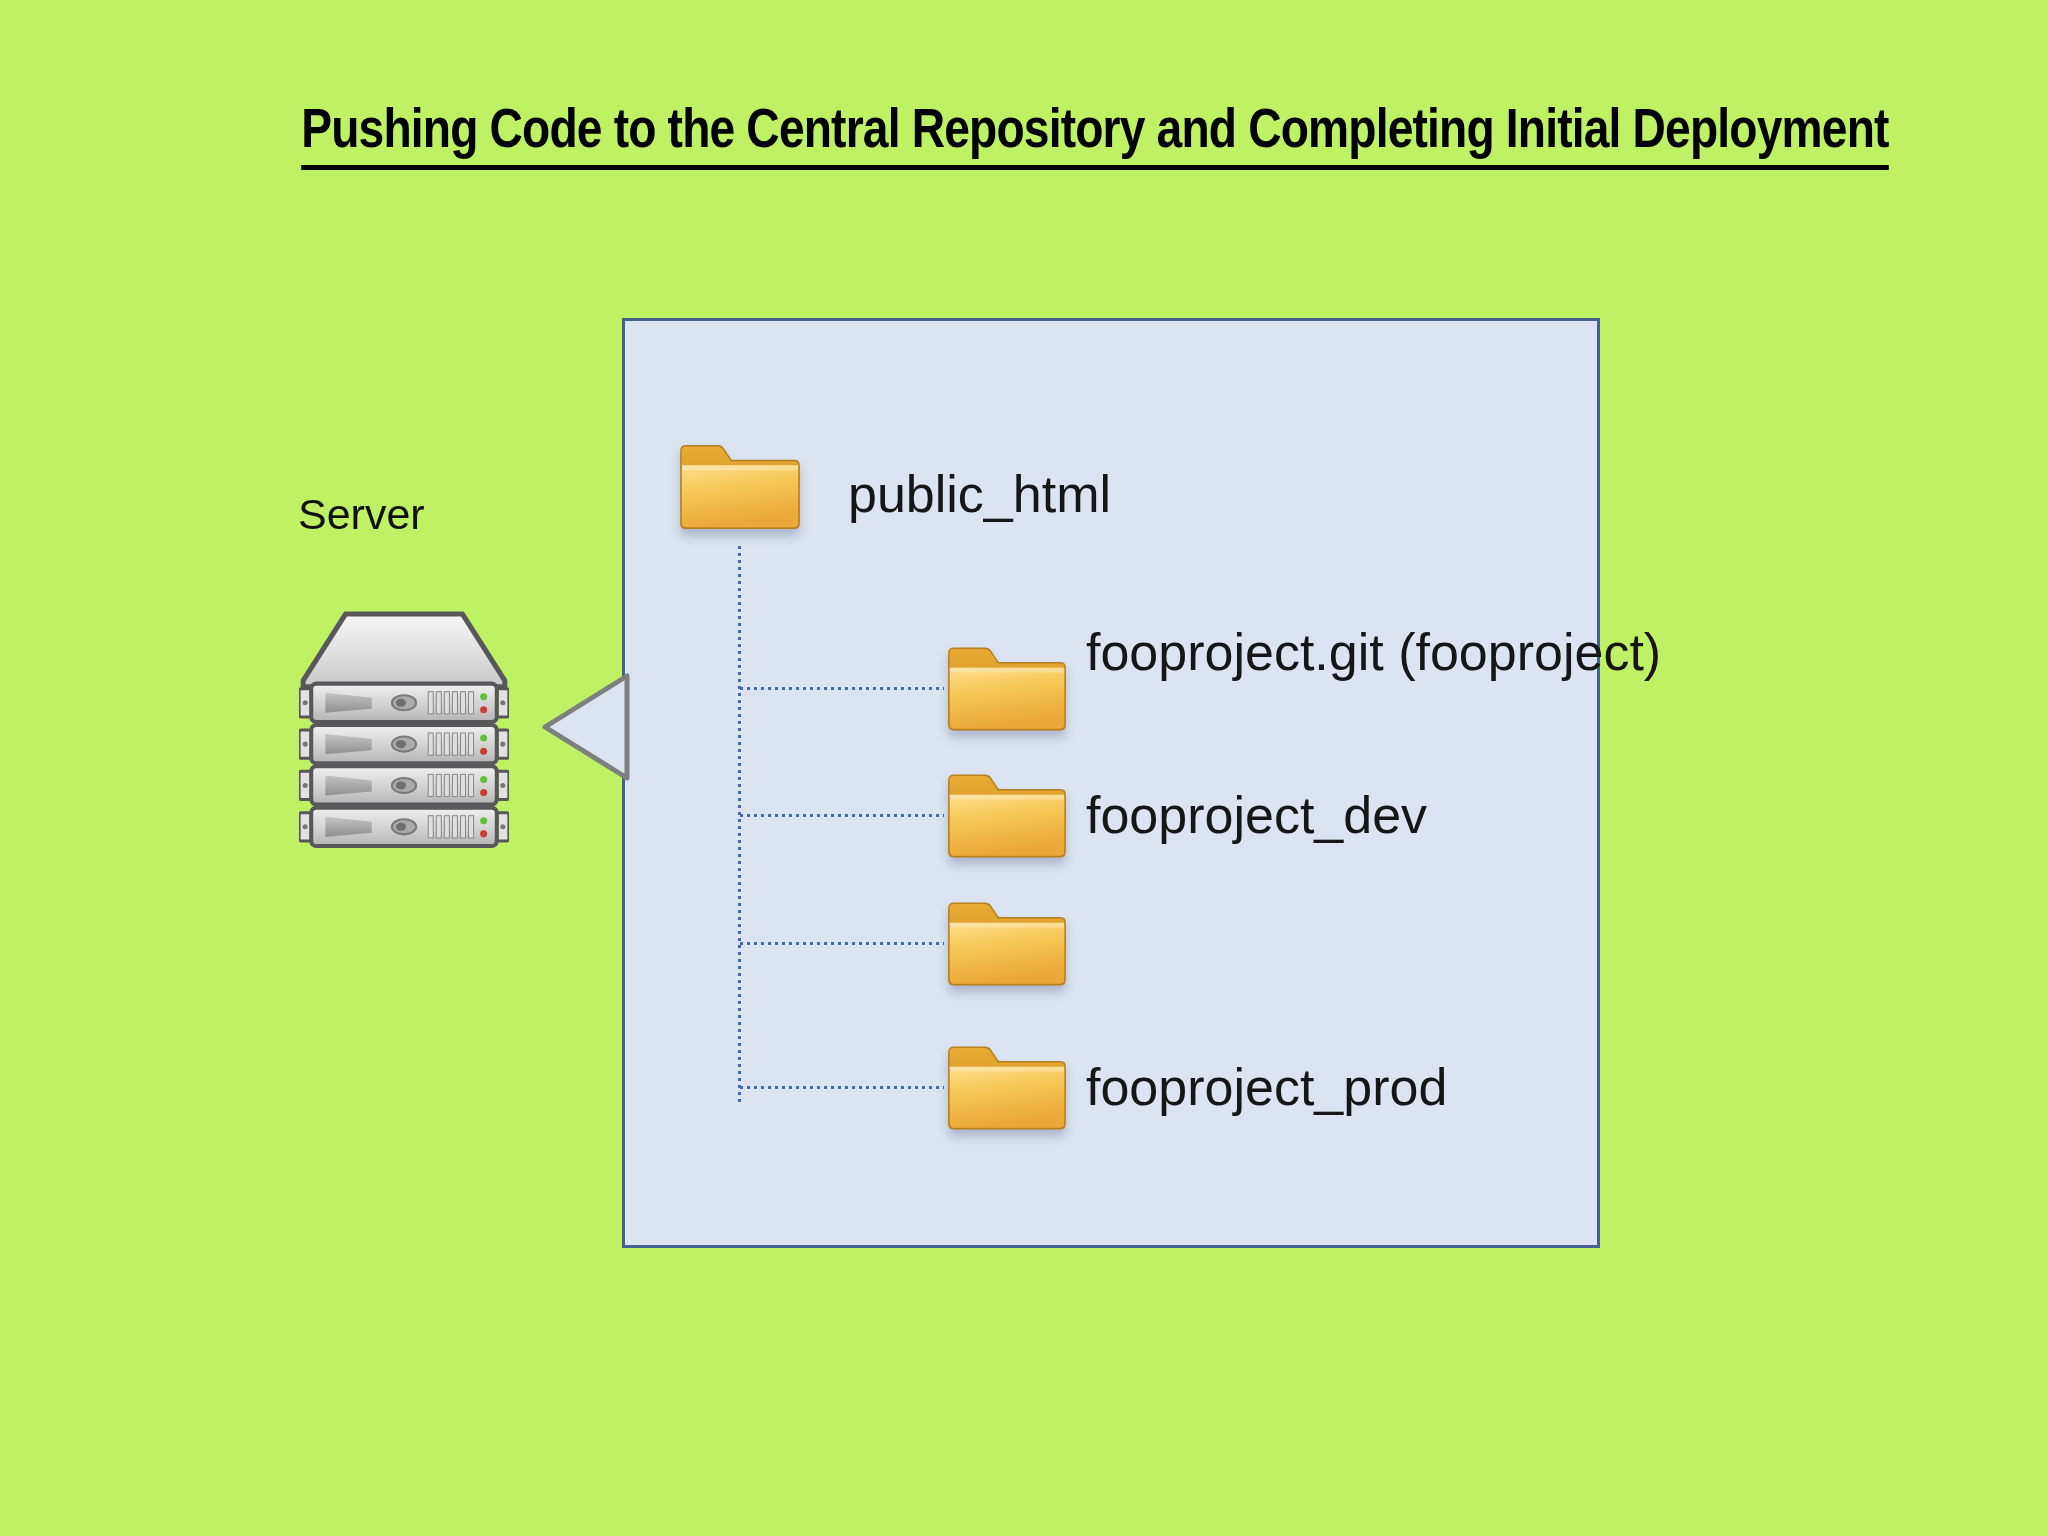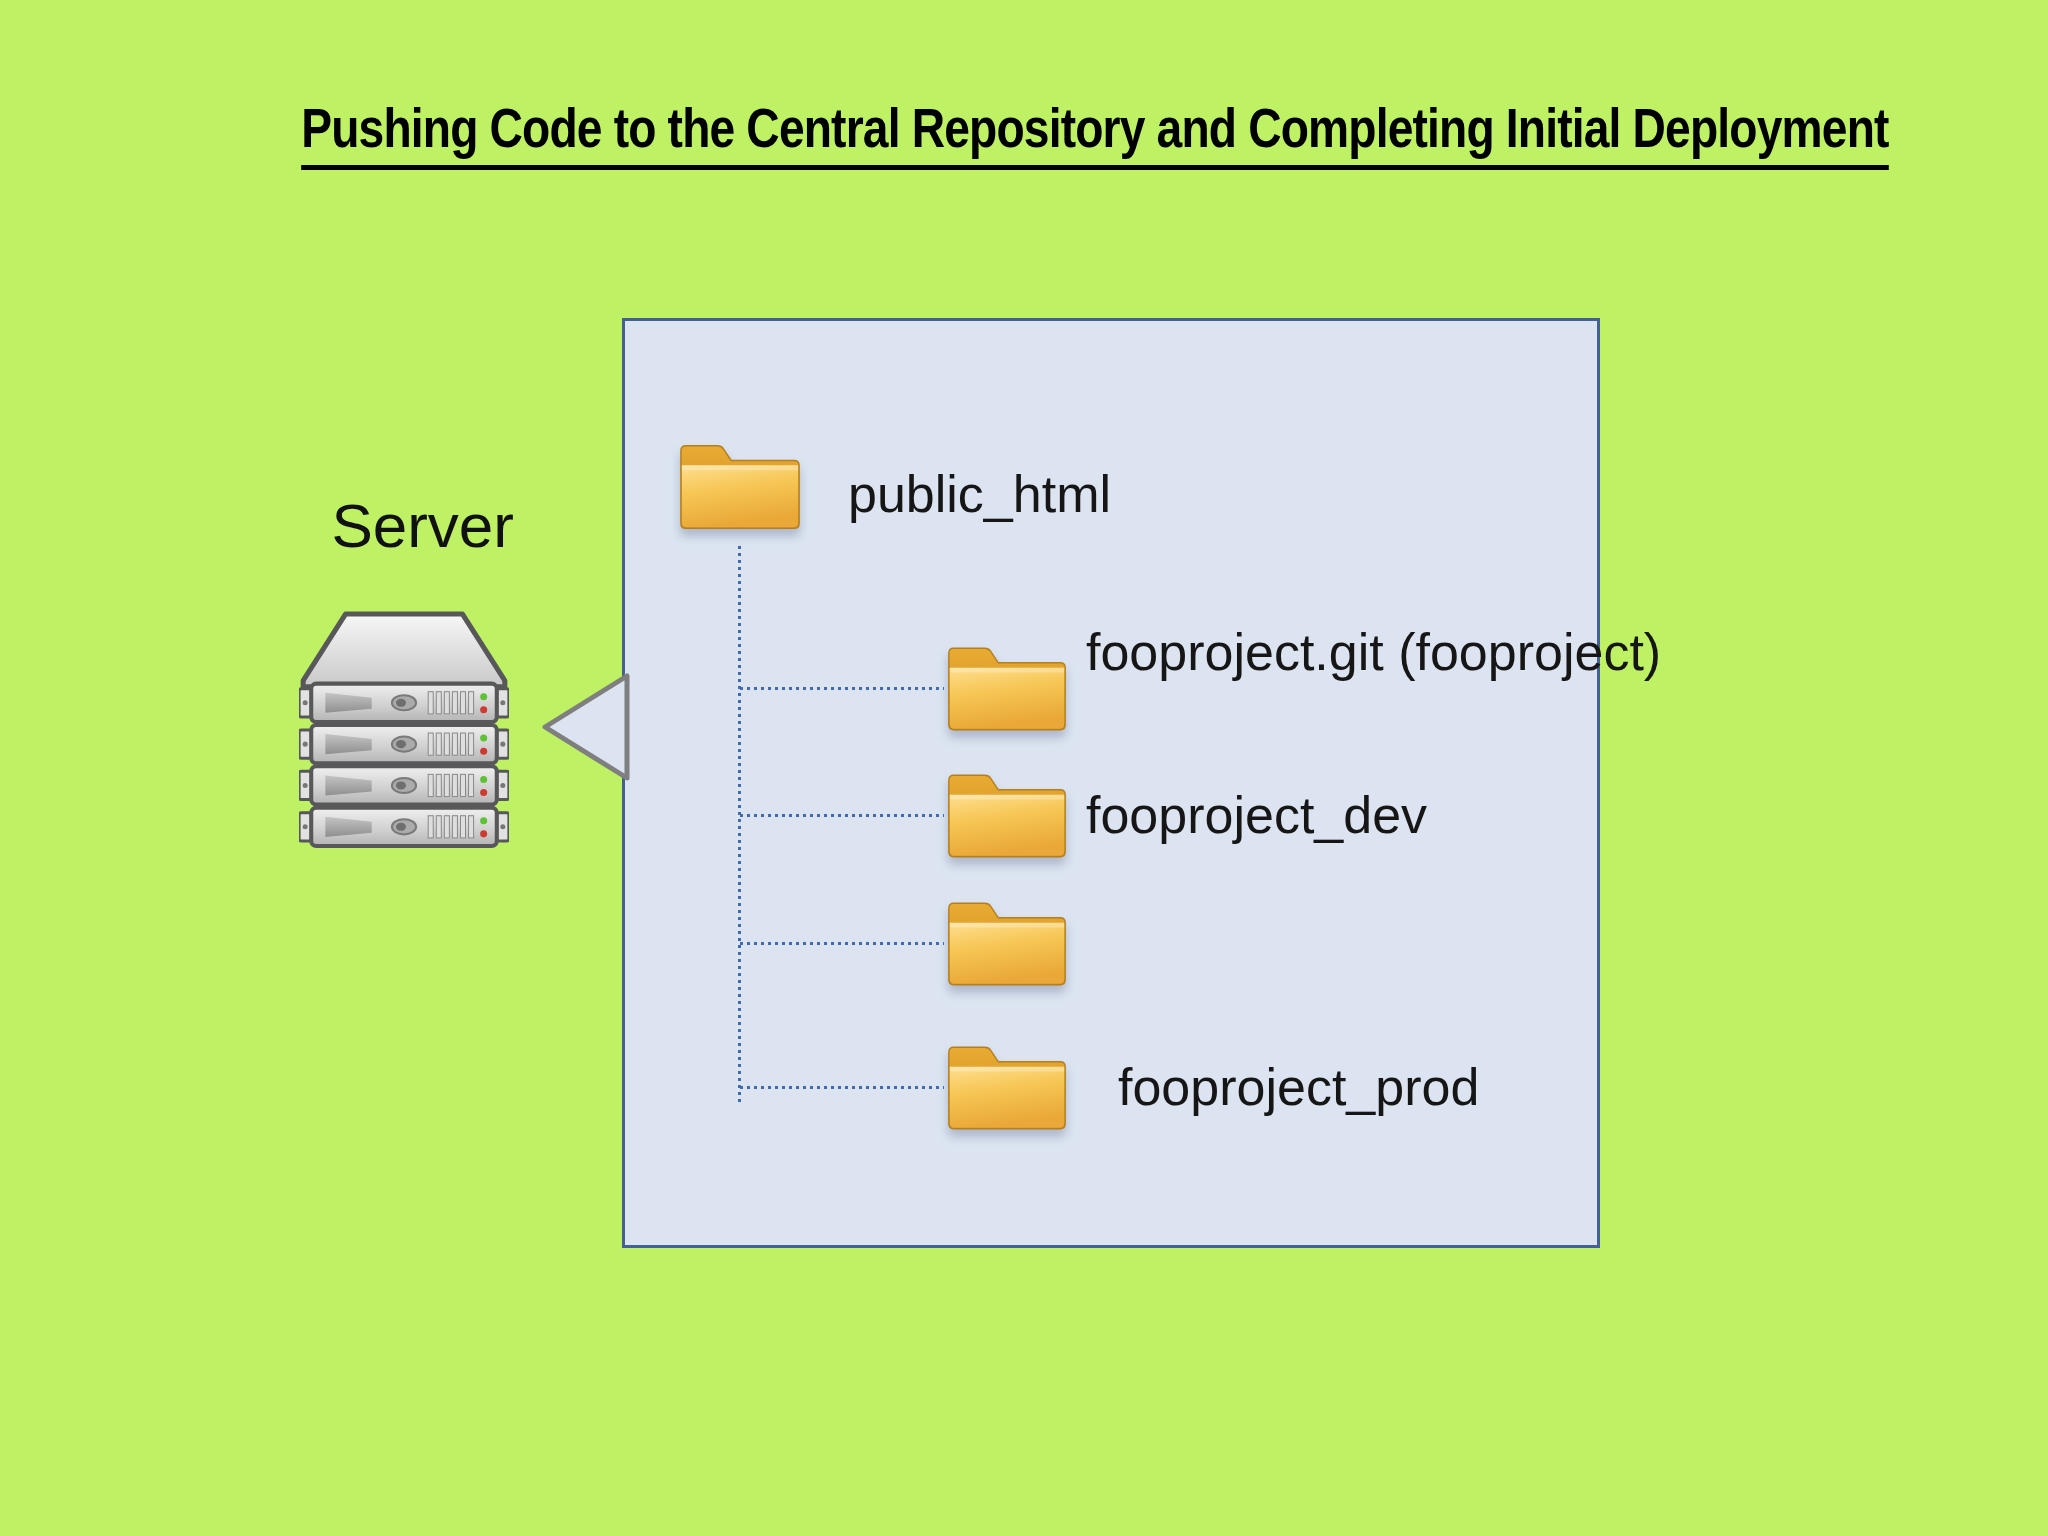--- a/index.html
+++ b/index.html
@@ -18,7 +18,7 @@
   }
 
   
-  .server-label{left:298px;top:490px;width:216px;text-align:right;font-size:62px;color:#111;}
+  .server-label{left:298px;top:490px;width:216px;text-align:left;font-size:43px;color:#111;}
 
   
   .panel{

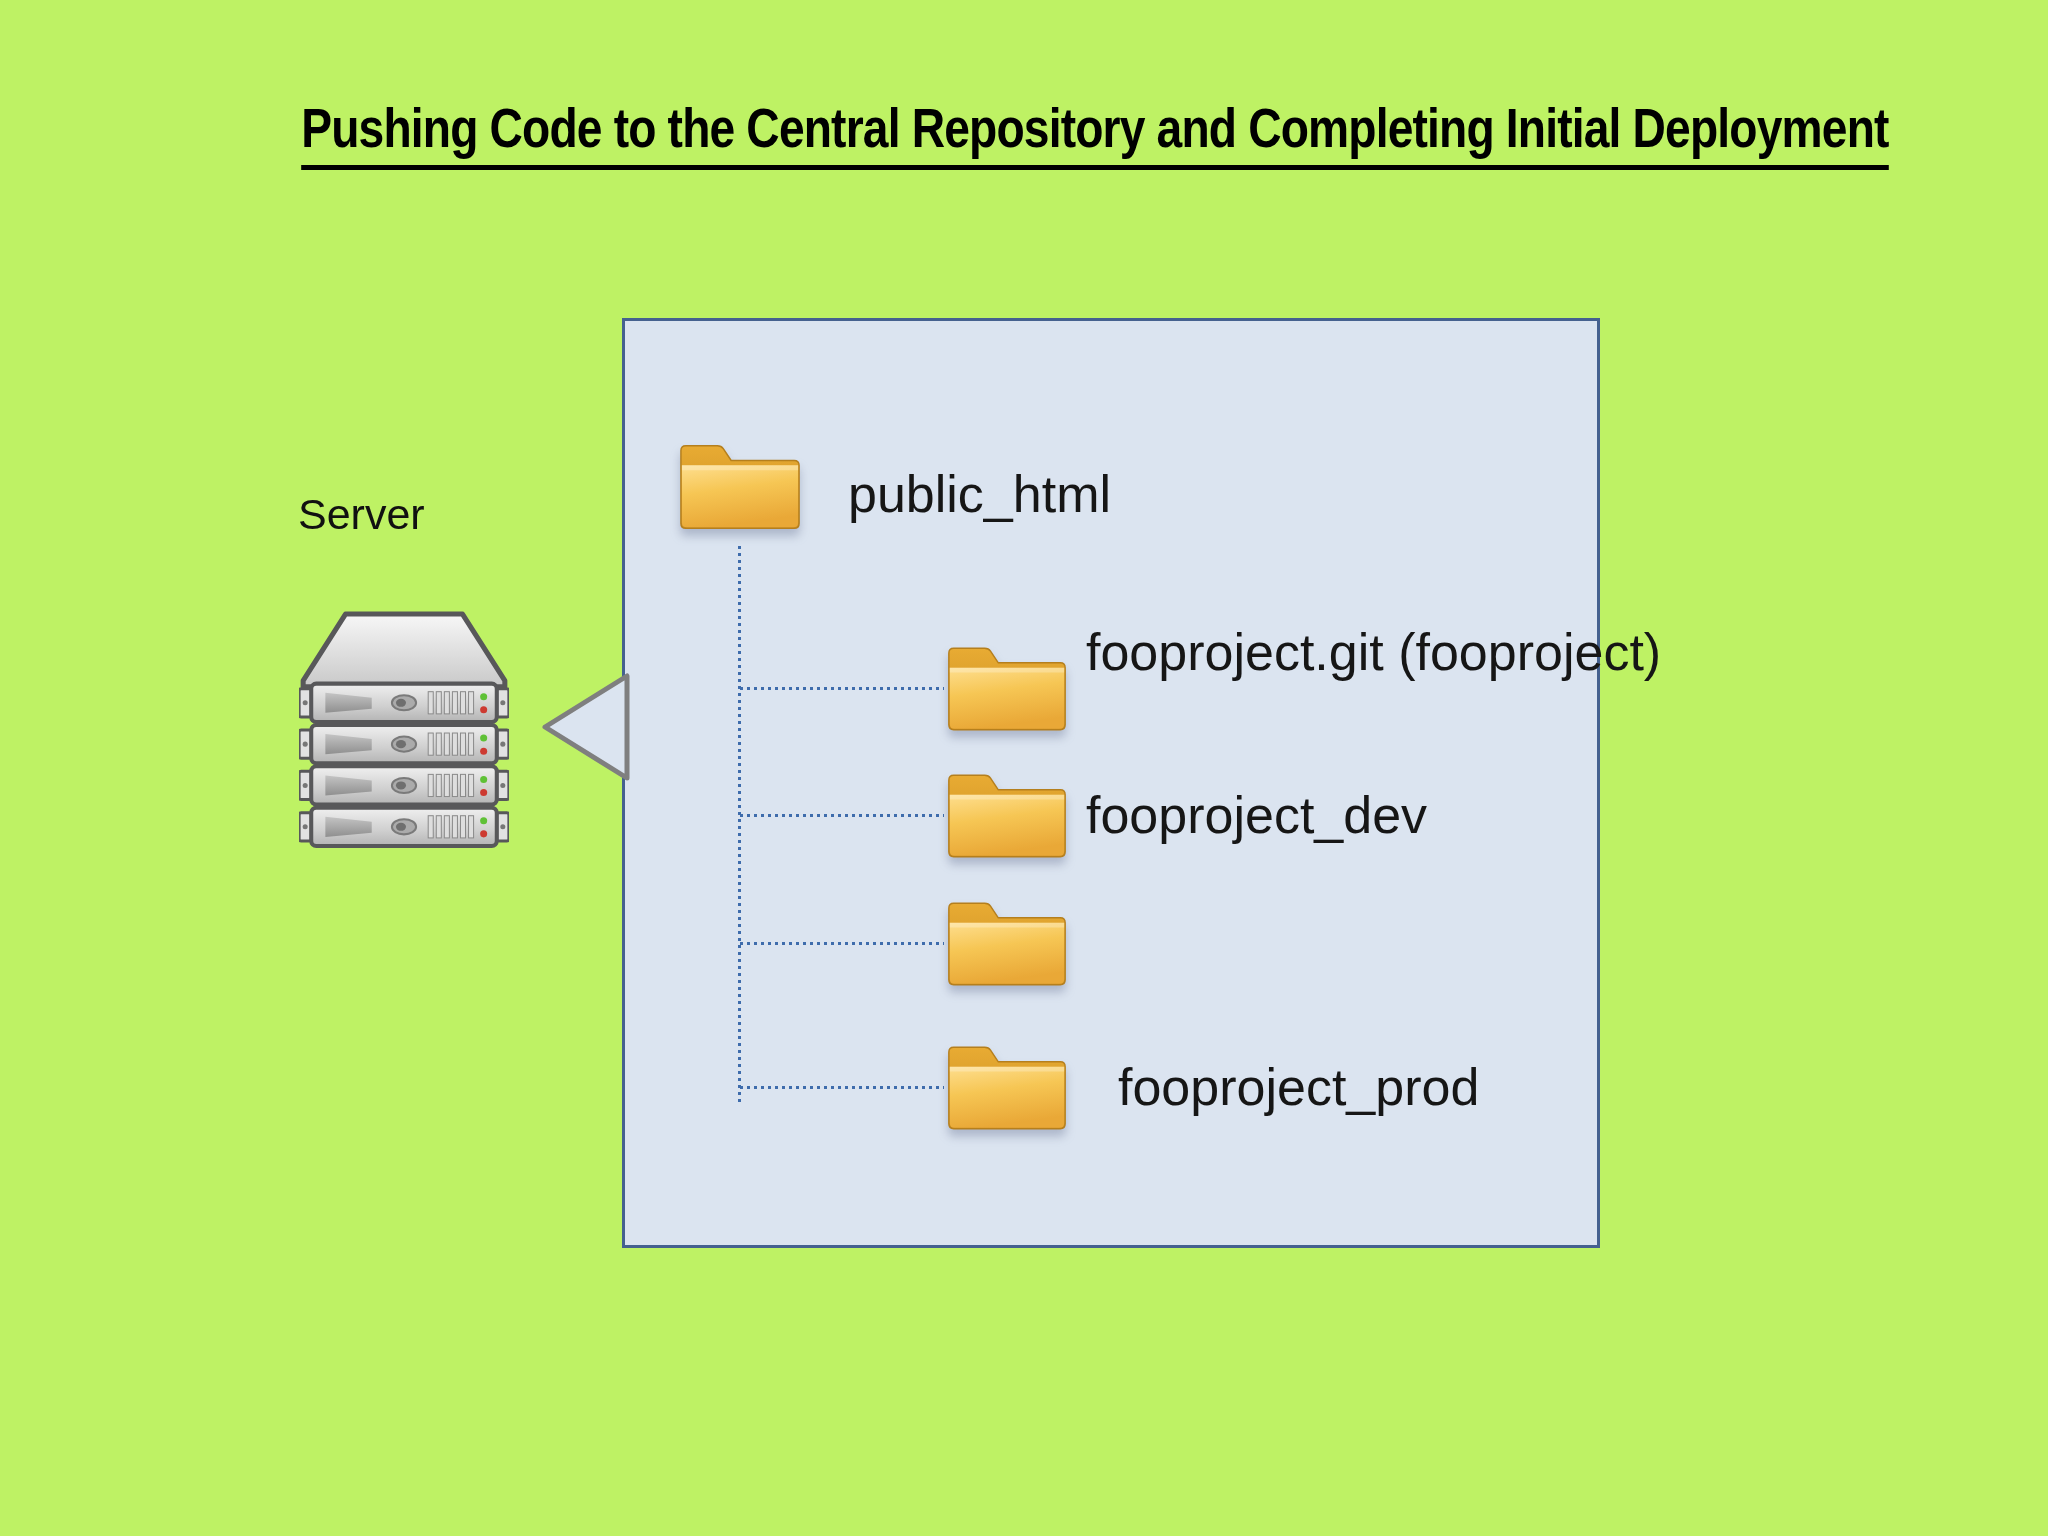--- a/index.html
+++ b/index.html
@@ -50,7 +50,7 @@
   .r1{top:641px;} .r1b{top:687px;} .r1t{top:620px;}
   .r2{top:768px;} .r2b{top:814px;} .r2t{top:783px;}
   .r3{top:896px;} .r3b{top:942px;} .r3t{top:911px;}
-  .r4{top:1040px;} .r4b{top:1086px;} .r4t{top:1055px;margin-left:32px;}
+  .r4{top:1040px;} .r4b{top:1086px;} .r4t{top:1055px;}
 
   .server-svg{left:299px;top:609px;width:210px;height:240px;}
 </style>

